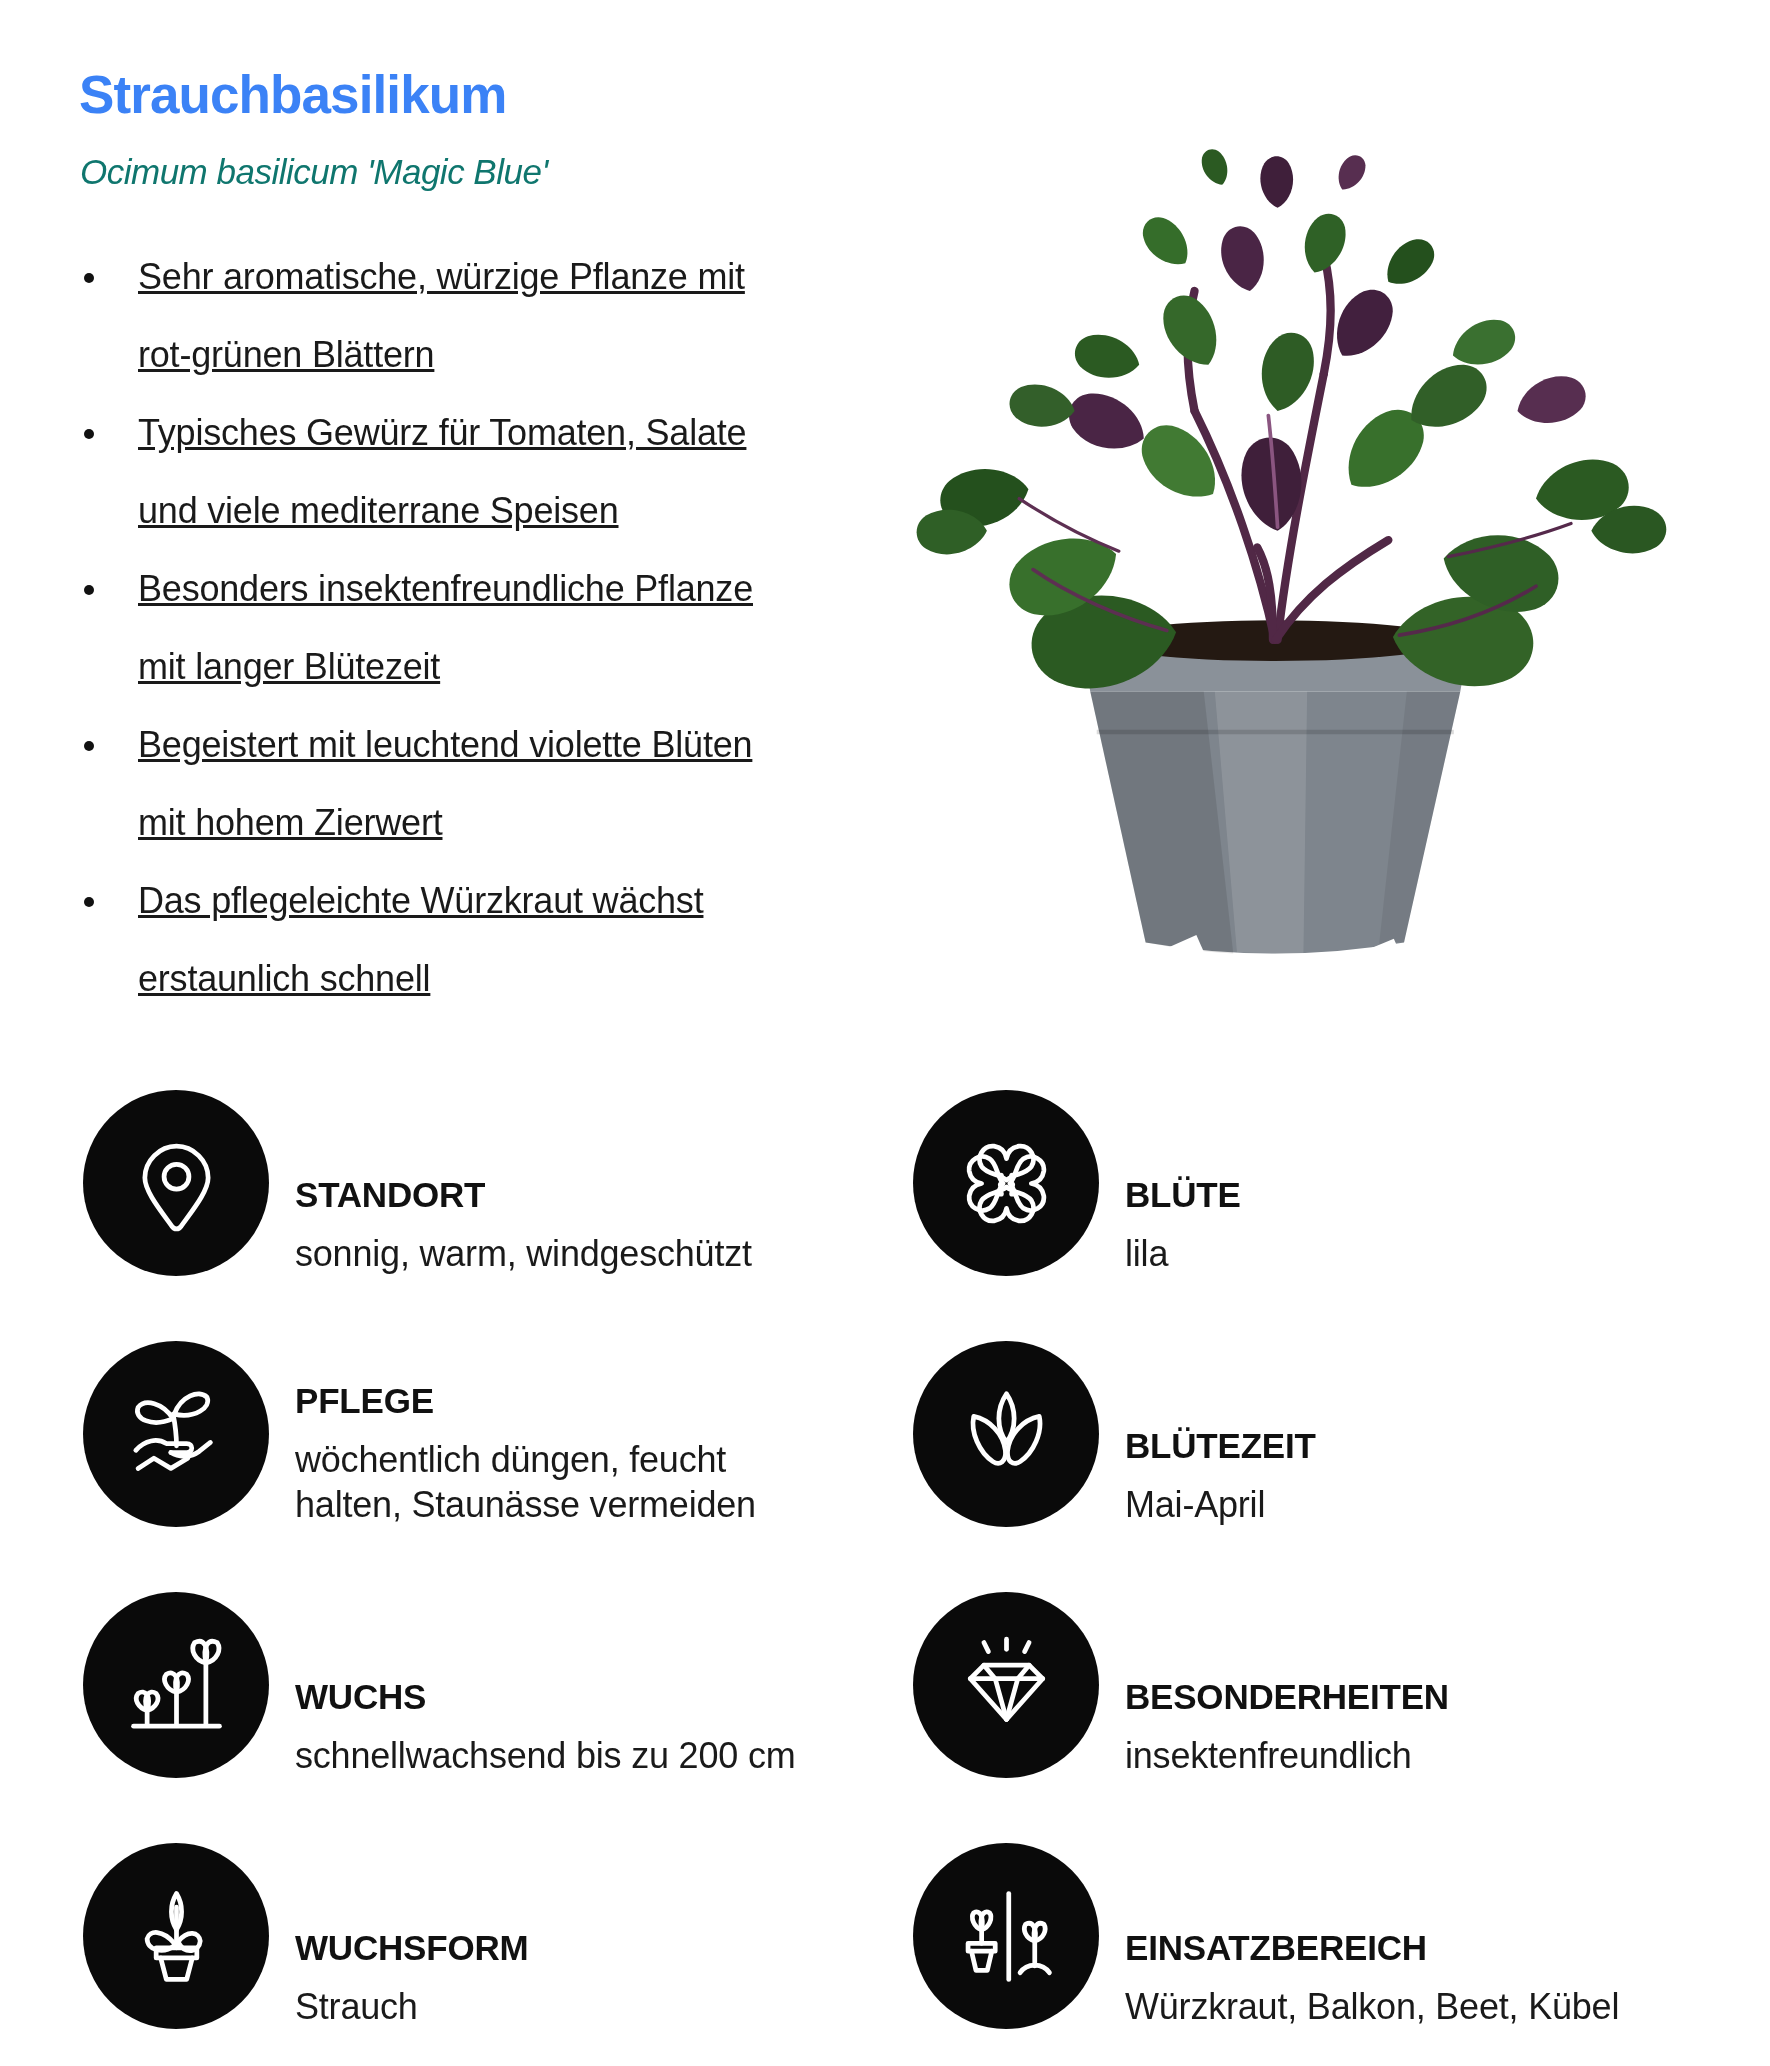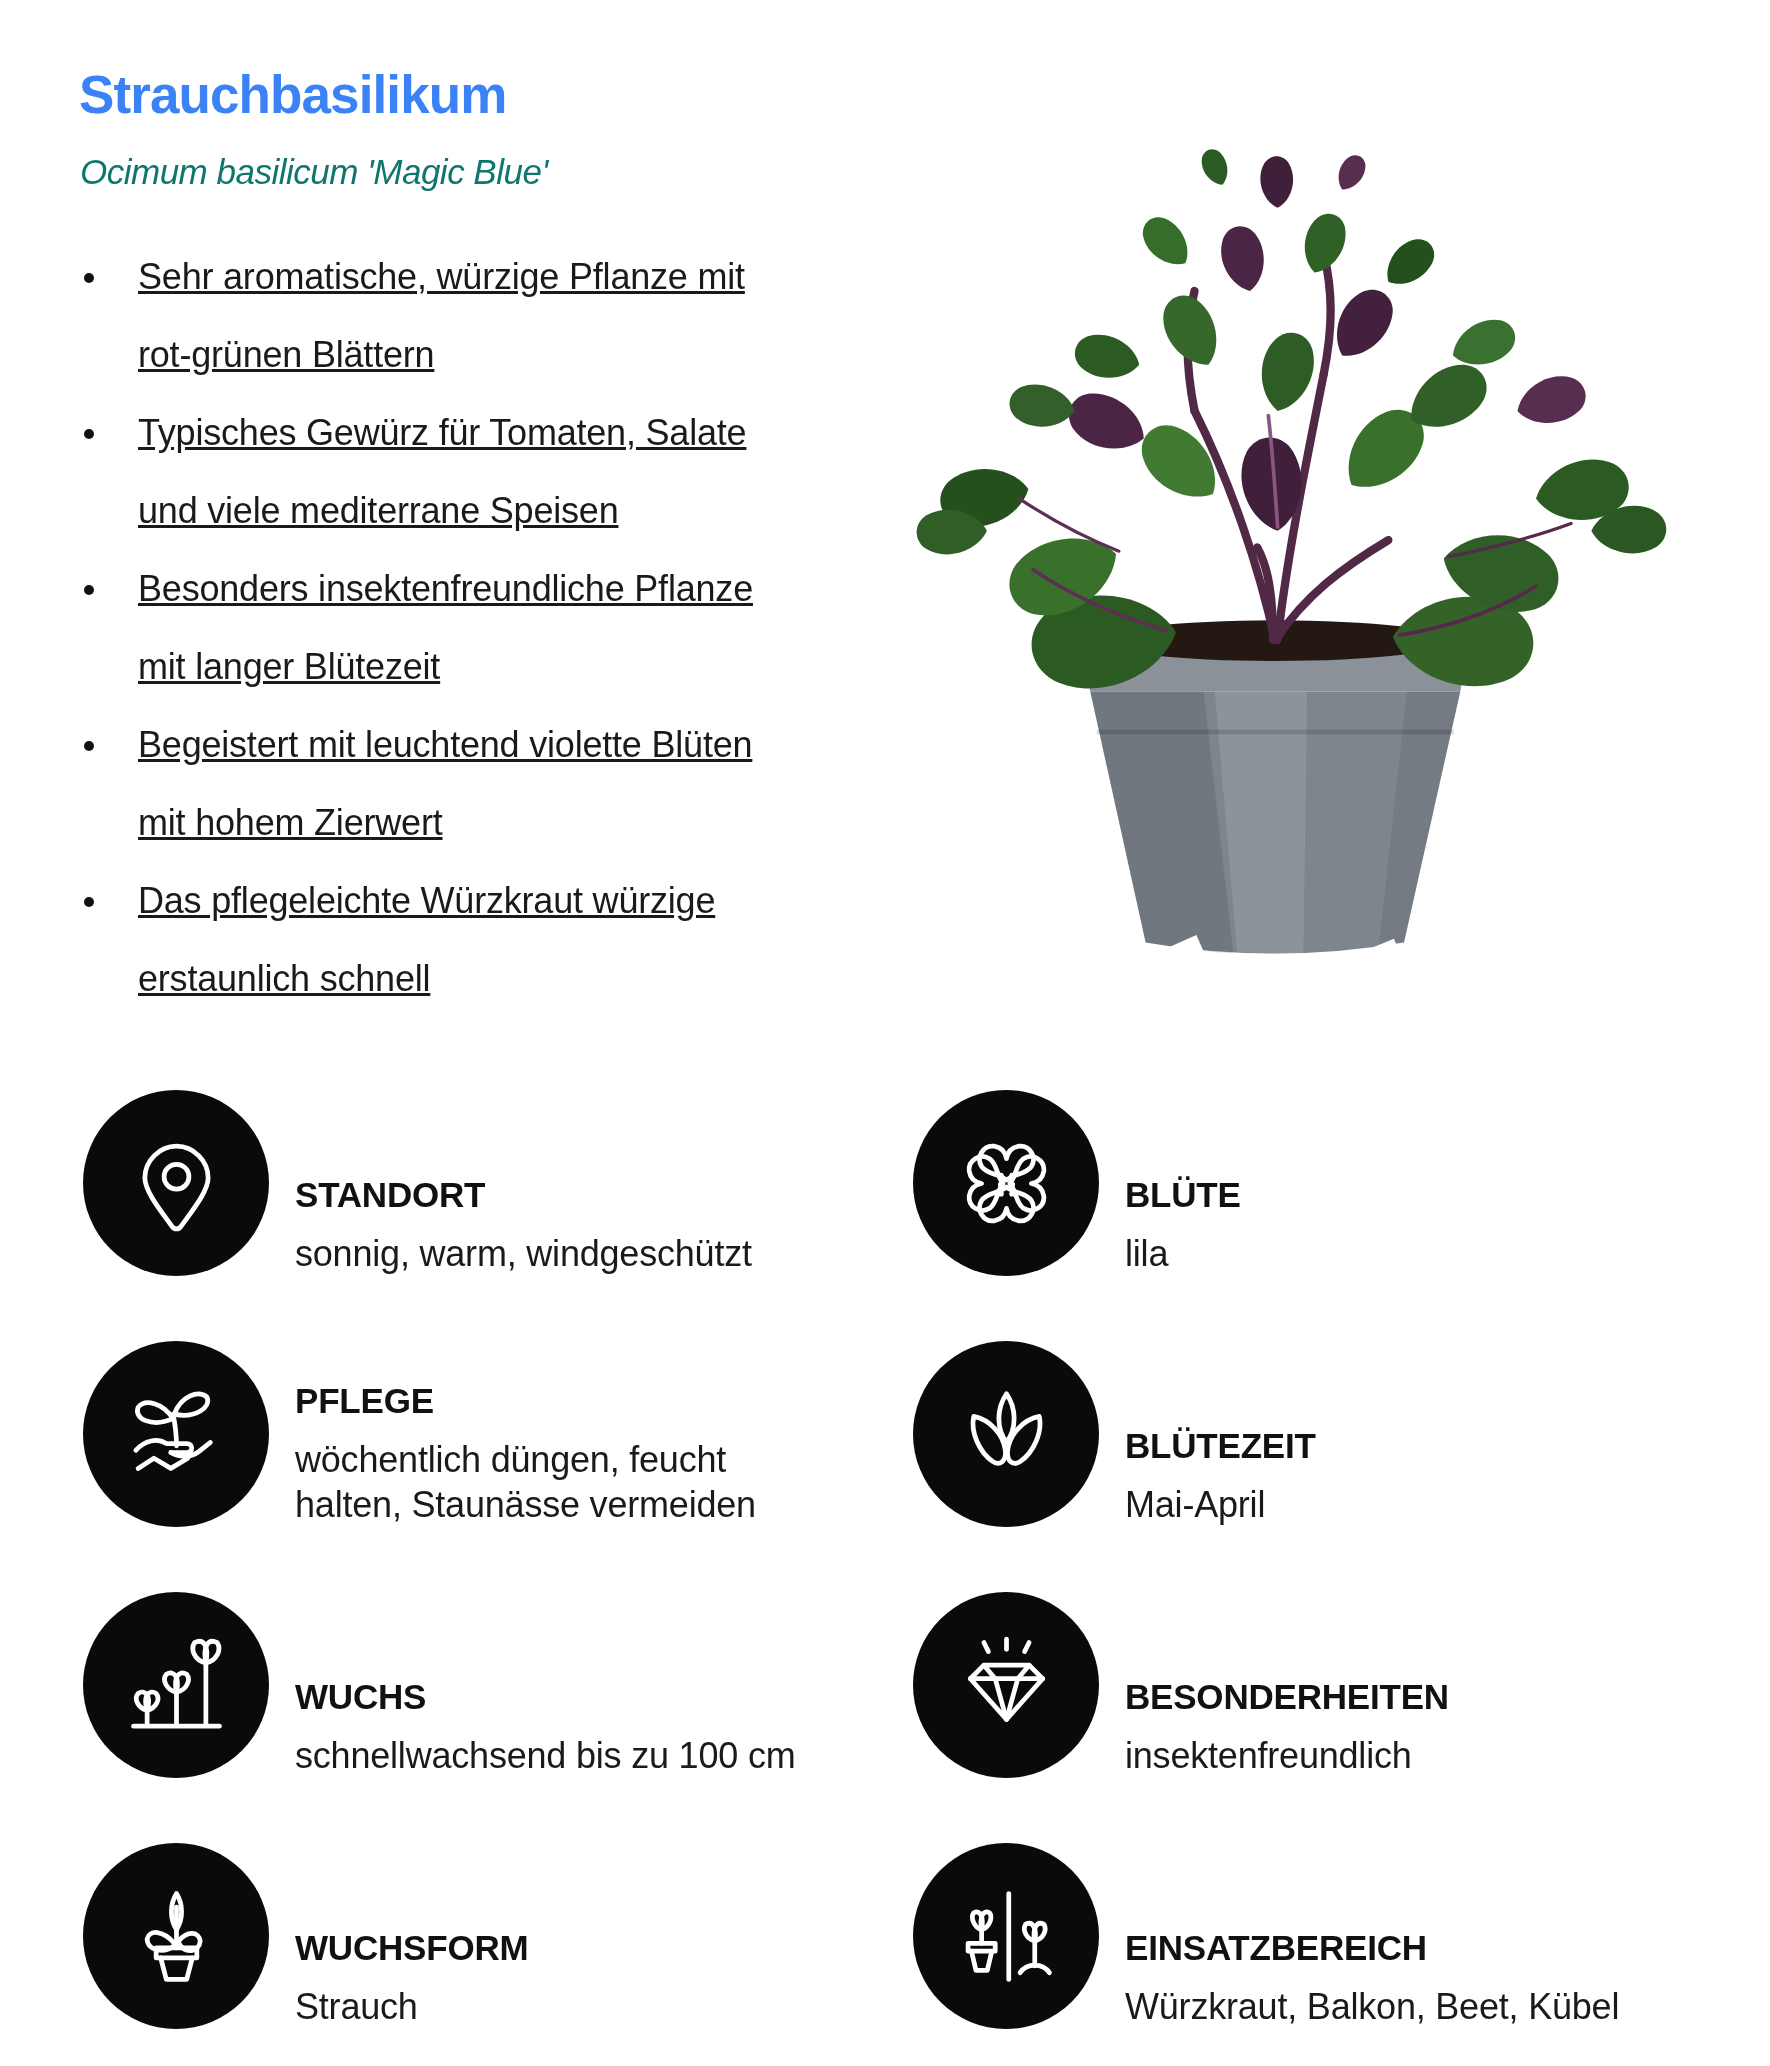--- a/index.html
+++ b/index.html
@@ -123,7 +123,7 @@
     </li>
   <li>
       <span class="dot"></span>
-      <span class="btxt">Das pflegeleichte Würzkraut würzige
+      <span class="btxt">Das pflegeleichte Würzkraut wächst
 erstaunlich schnell</span>
     </li>
 </ul>

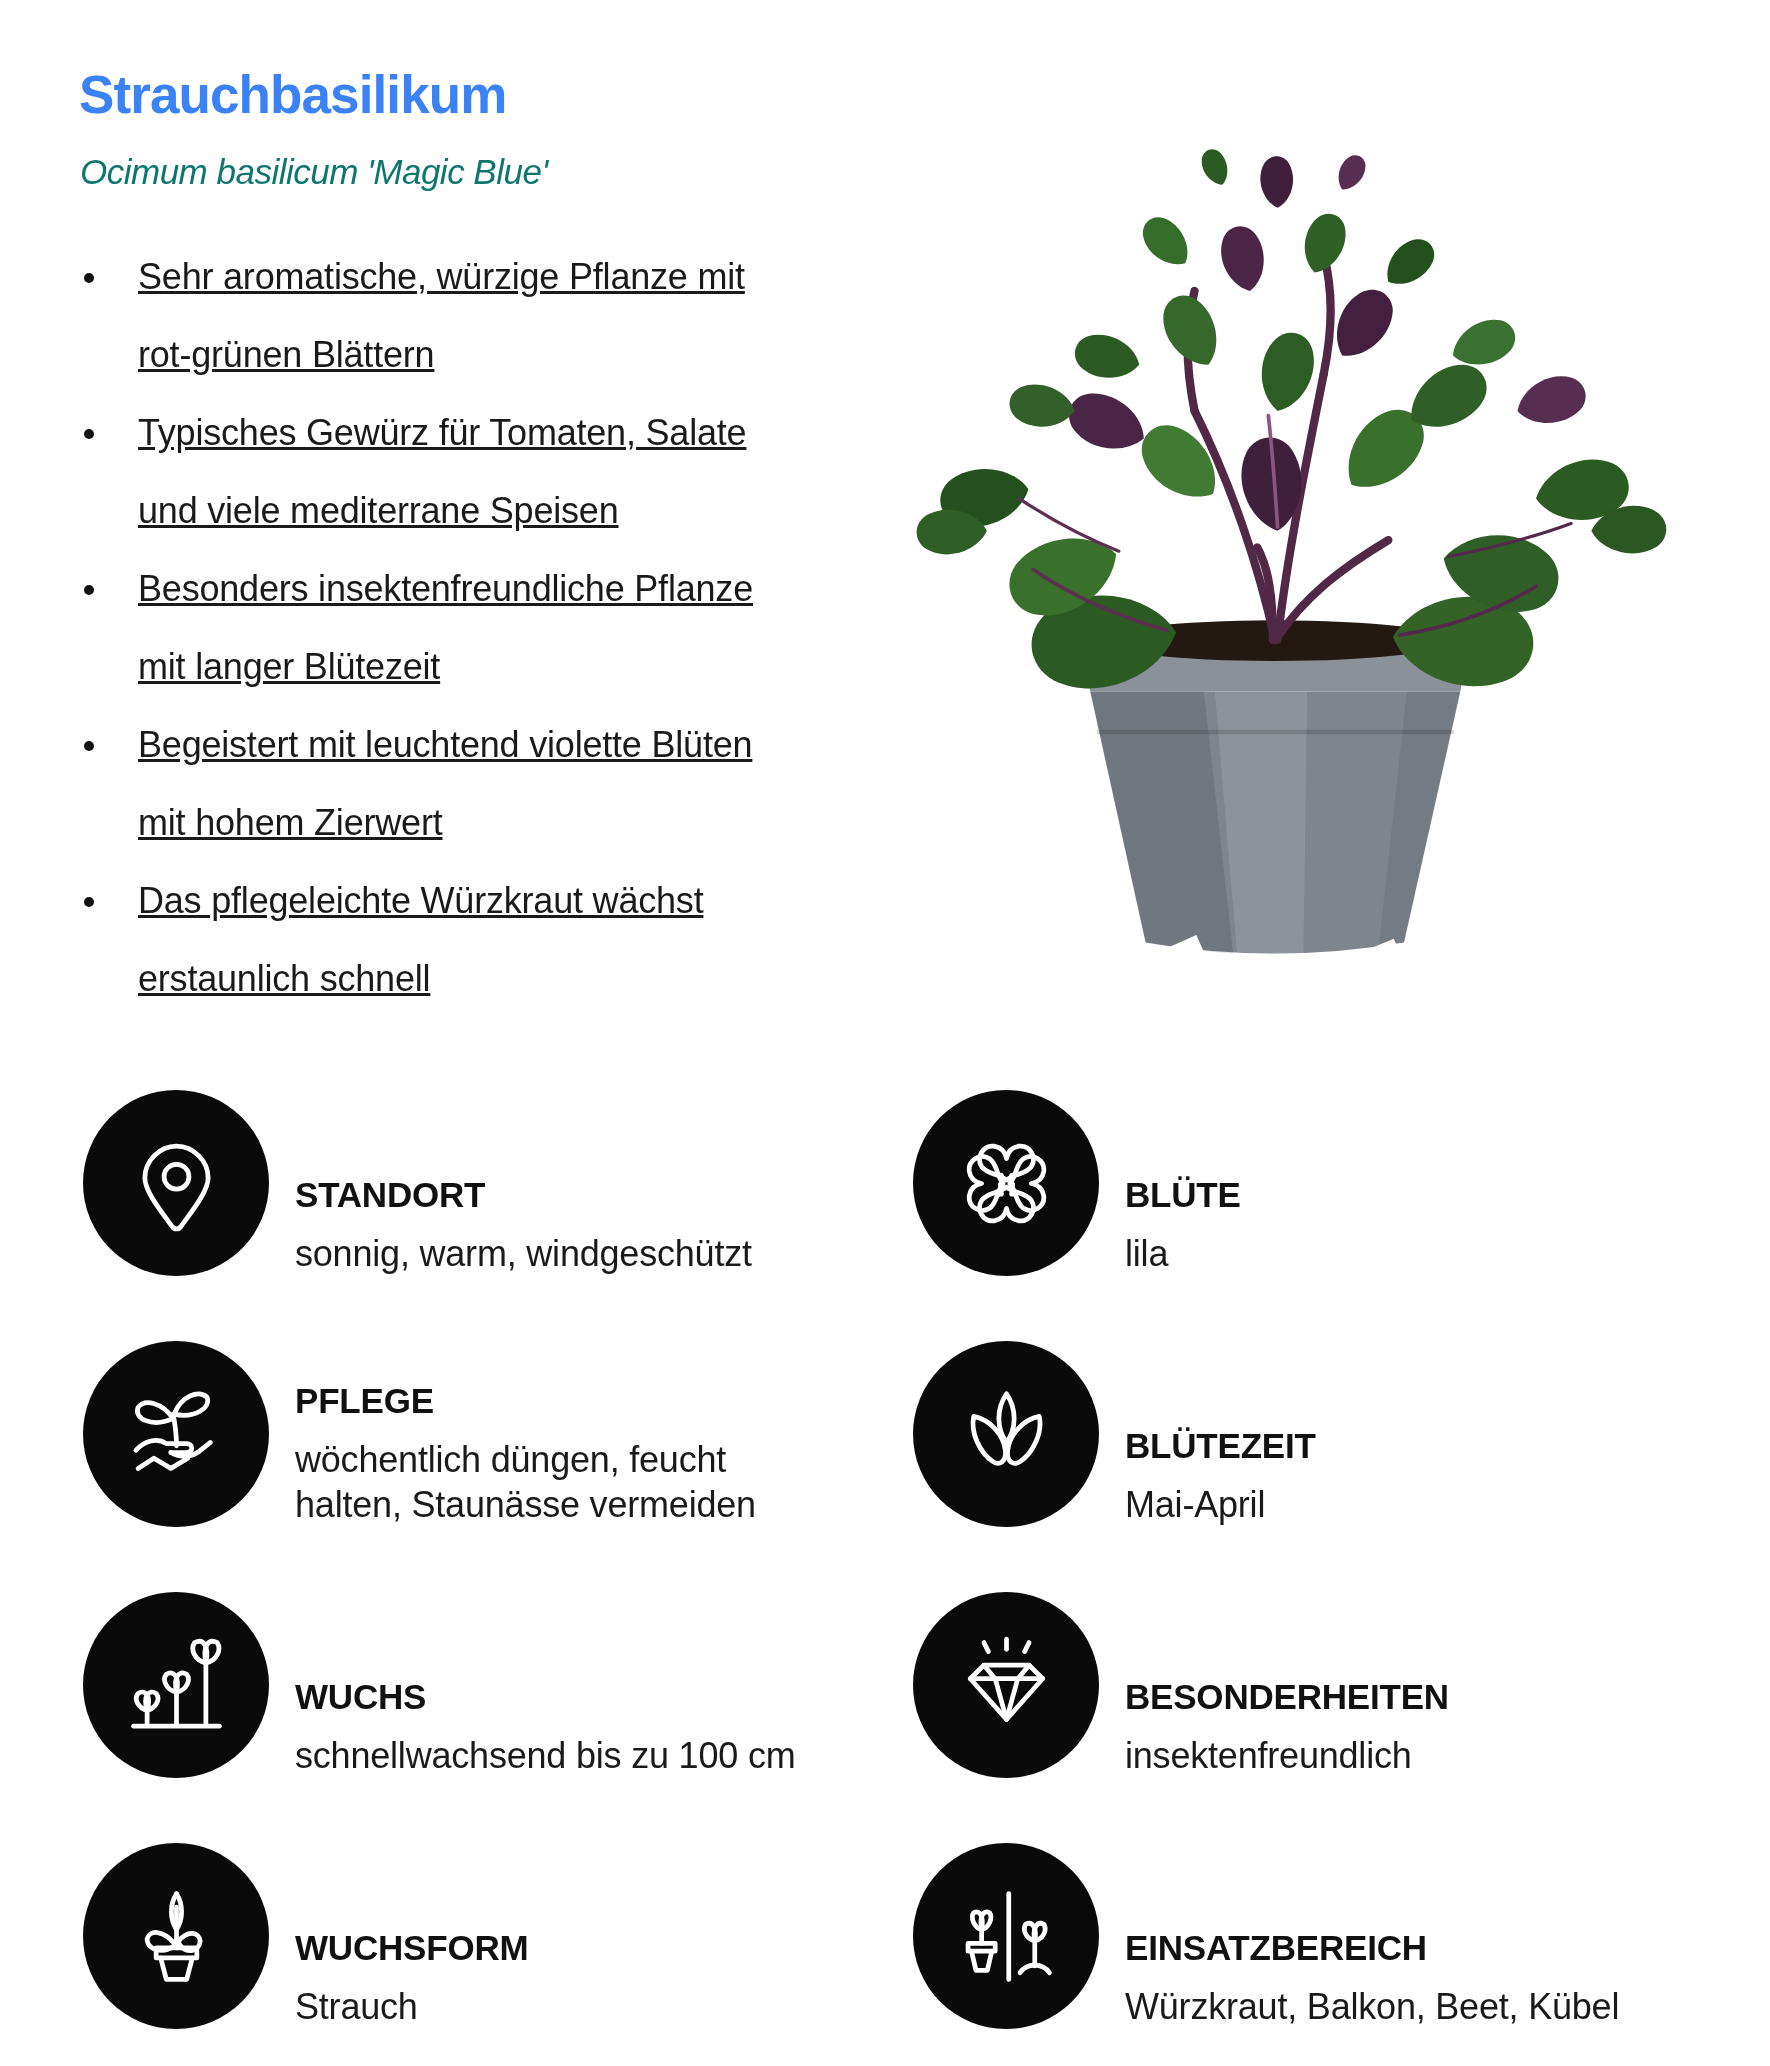--- a/index.html
+++ b/index.html
@@ -283,7 +283,7 @@
     </span>
     <div class="attr-text">
       <div class="attr-label">WUCHS</div>
-      <div class="attr-value">schnellwachsend bis zu 100 cm</div>
+      <div class="attr-value">schnellwachsend bis zu 200 cm</div>
     </div>
   </div>
 

